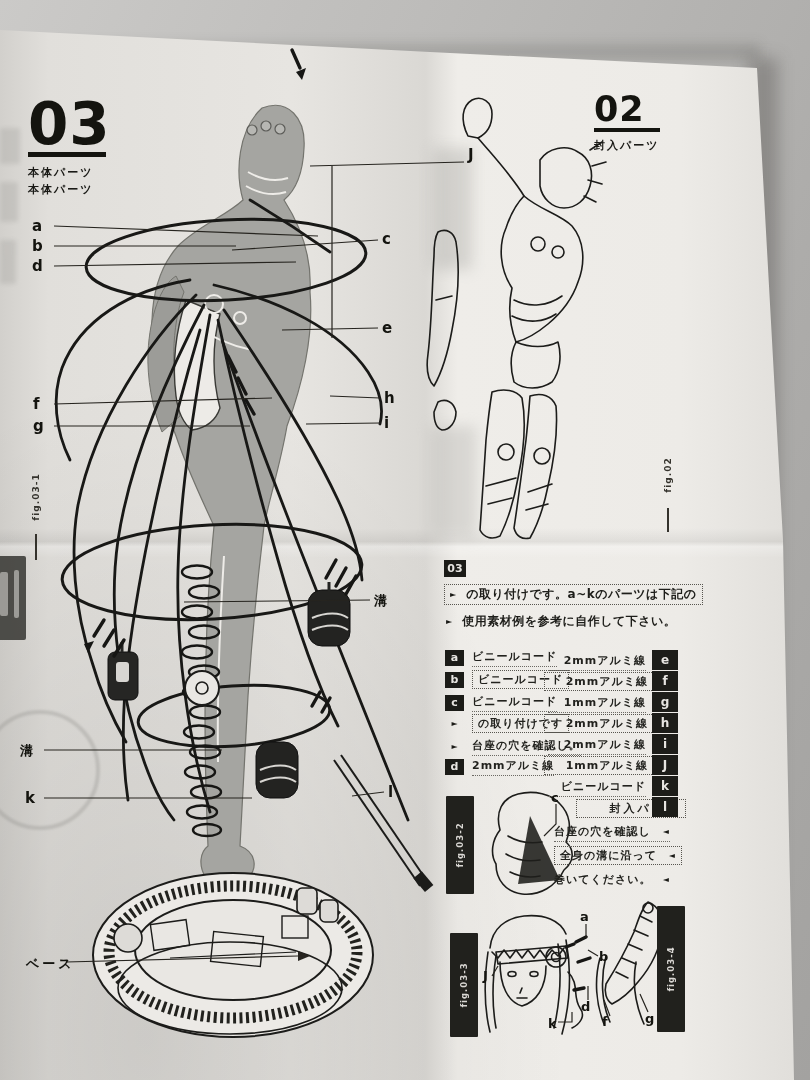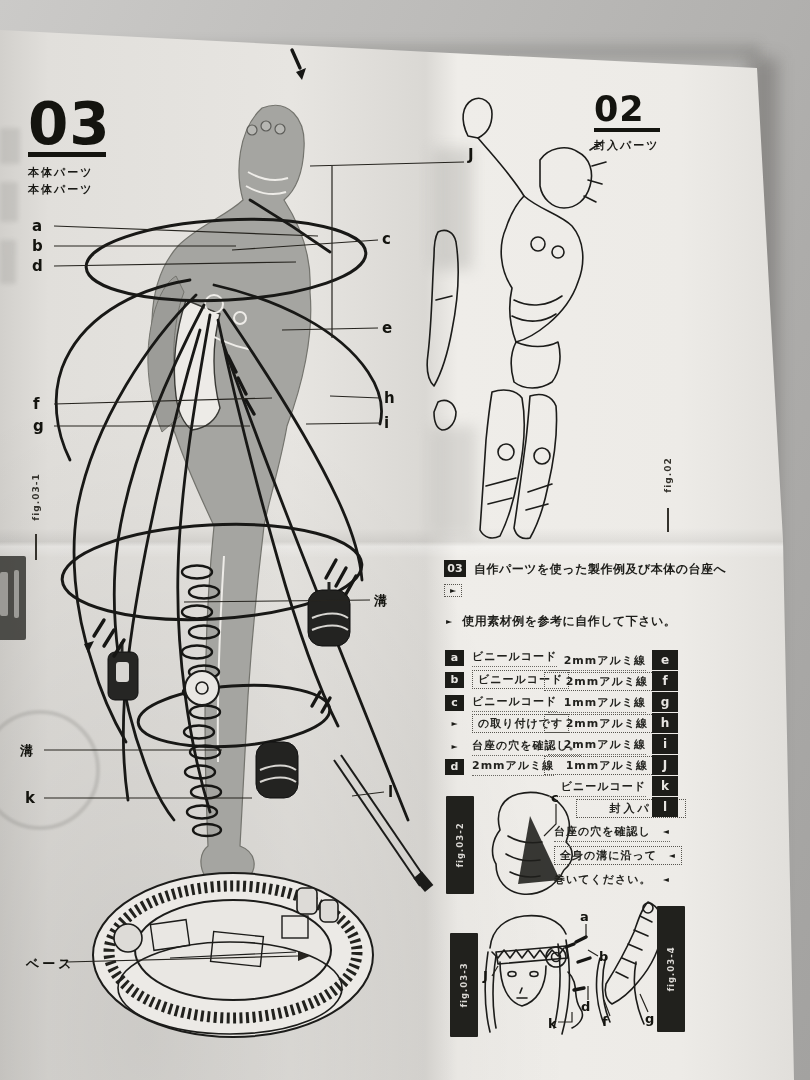--- a/index.html
+++ b/index.html
@@ -302,9 +302,6 @@
     <div class="tick" style="left:667px;top:508px;height:24px;"></div>
 
     <div class="badge" style="left:444px;top:560px;width:22px;height:17px;">03</div>
-    <div class="irow" style="left:474px;top:561px;">
-      <span class="itext">自作パーツを使った製作例及び本体の台座へ</span>
-    </div>
     <div class="irow dotted" style="left:444px;top:584px;">
       <span class="mk">►</span>
     </div>

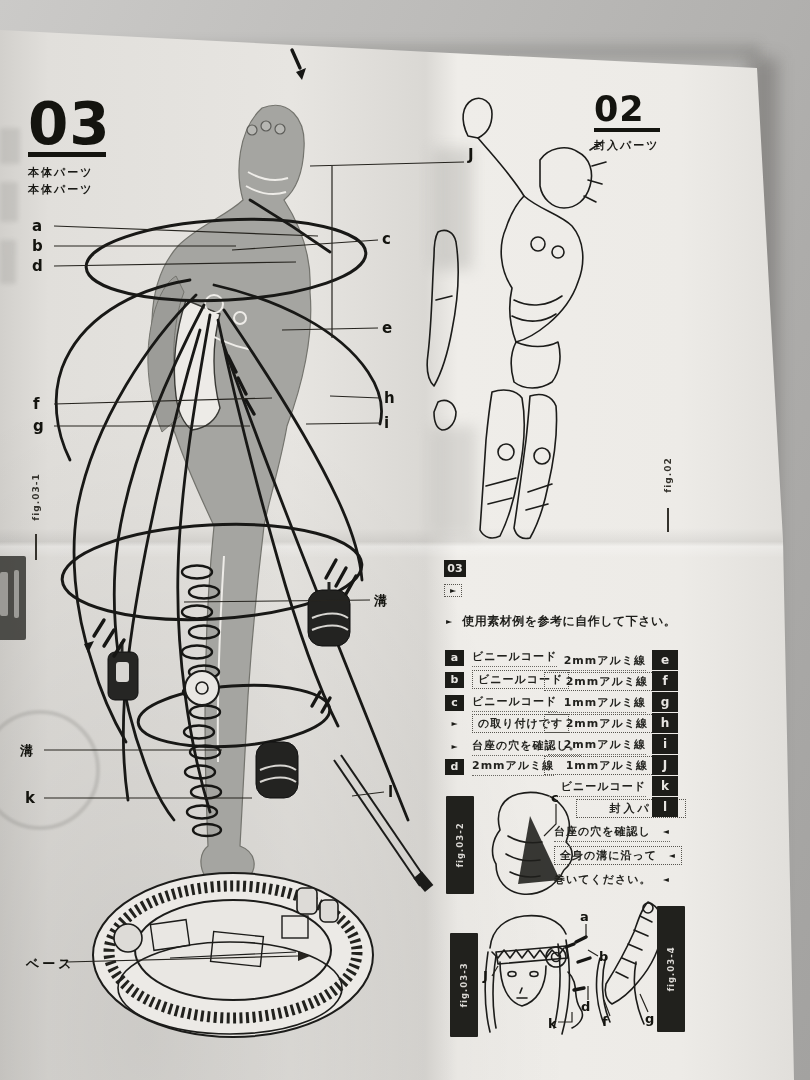--- a/index.html
+++ b/index.html
@@ -304,6 +304,7 @@
     <div class="badge" style="left:444px;top:560px;width:22px;height:17px;">03</div>
     <div class="irow dotted" style="left:444px;top:584px;">
       <span class="mk">►</span>
+      <span class="itext">の取り付けです。a~kのパーツは下記の</span>
     </div>
     <div class="irow" style="left:446px;top:613px;">
       <span class="mk">►</span>

